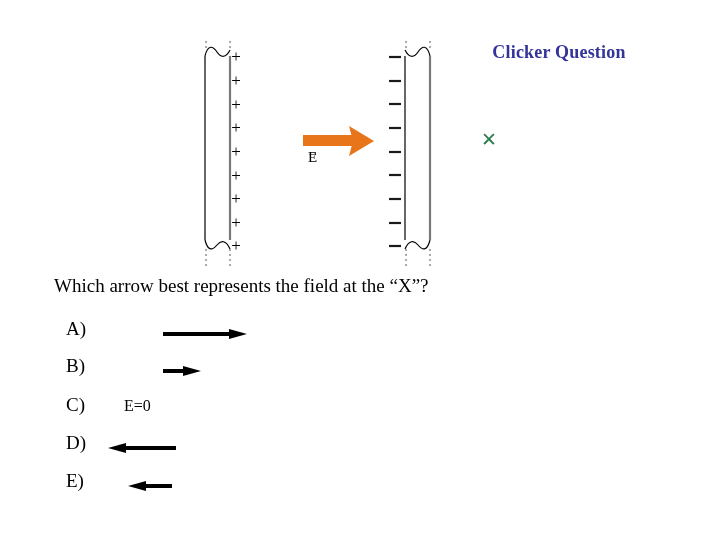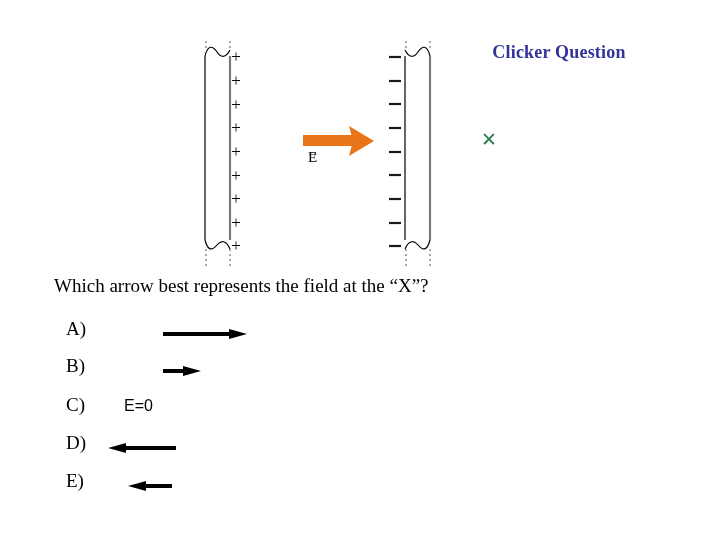--- a/index.html
+++ b/index.html
@@ -121,7 +121,7 @@
   .option-text {
     position: absolute;
     top: 2px;
-    font-family: Liberation Sans, sans-serif;
+    font-family: Liberation Serif, serif;
     font-size: 16px;
     line-height: 20px;
     color: #000000;

